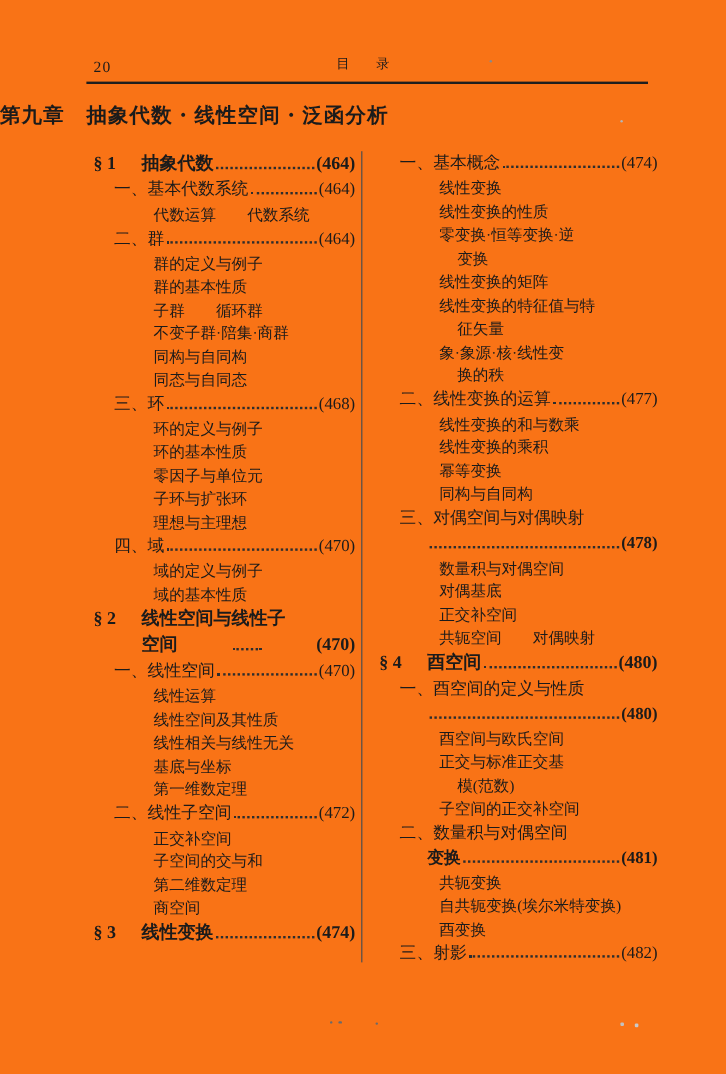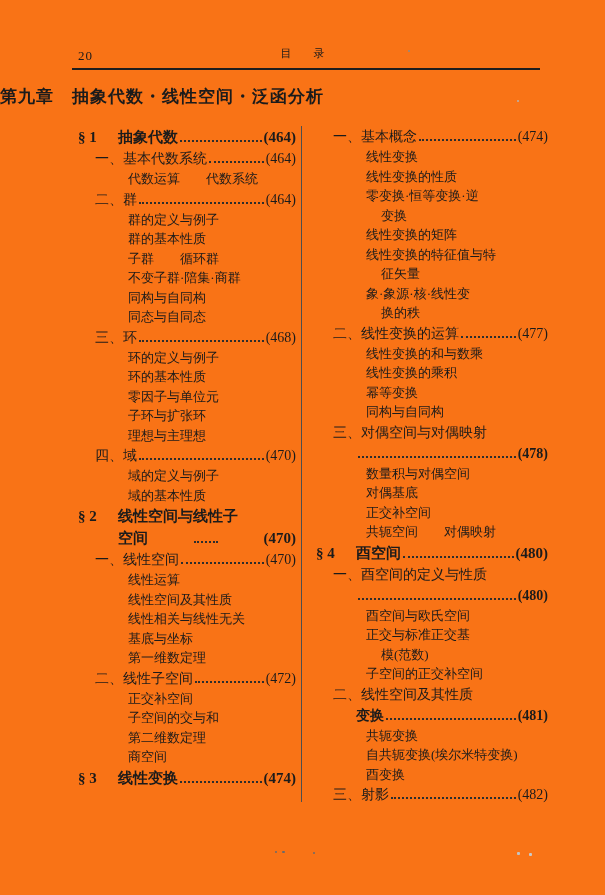--- a/index.html
+++ b/index.html
@@ -293,7 +293,7 @@
           <span class="txt">子空间的正交补空间</span>
         </div>
         <div class="row head">
-          <span class="txt">二、线性空间及其性质</span>
+          <span class="txt">二、数量积与对偶空间</span>
         </div>
         <div class="row head-cont2">
           <span class="txt">变换</span>

